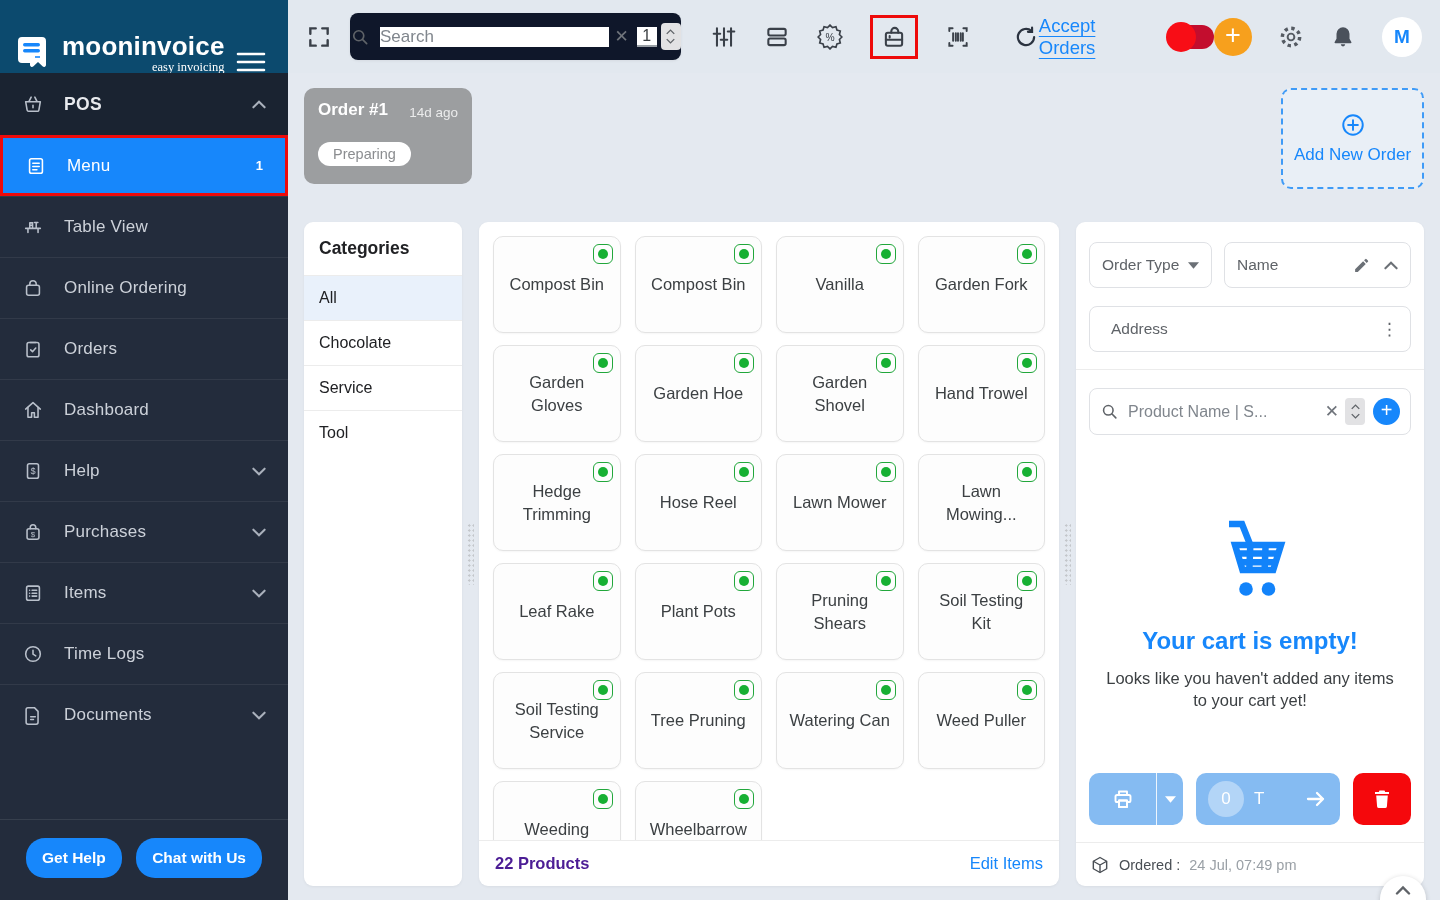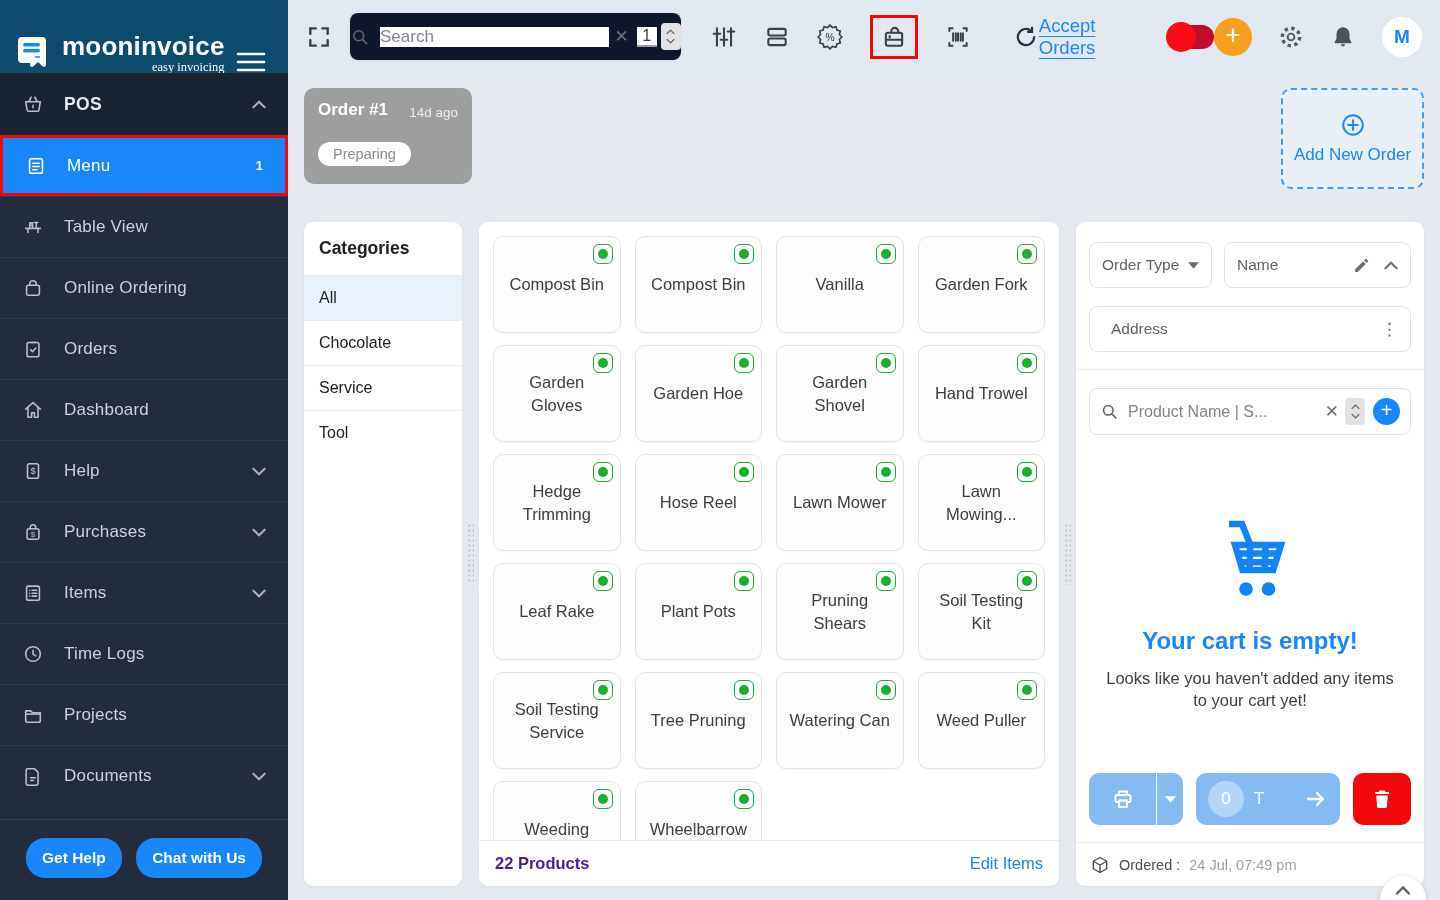--- a/index.html
+++ b/index.html
@@ -237,13 +237,6 @@
       <span class="nav-label">Time Logs</span>
     </div>
     <div class="nav-item">
-      <svg class="nav-icon" viewBox="0 0 24 24" fill="none" stroke="currentColor" stroke-width="1.7" stroke-linejoin="round">
-          <path d="M4 7.5h5.5l2 2H20v8.5a2 2 0 0 1-2 2H6a2 2 0 0 1-2-2z"></path>
-          <path d="M4 11h16"></path>
-        </svg>
-      <span class="nav-label">Projects</span>
-    </div>
-    <div class="nav-item">
       <svg class="nav-icon" viewBox="0 0 24 24" fill="none" stroke="currentColor" stroke-width="1.7" stroke-linecap="round">
           <path d="M6.5 4h7l4 4v12a2 2 0 0 1-2 2h-9a2 2 0 0 1-2-2V6a2 2 0 0 1 2-2z" stroke-linejoin="round"></path>
           <path d="M9.5 14h5M9.5 17h3"></path>

